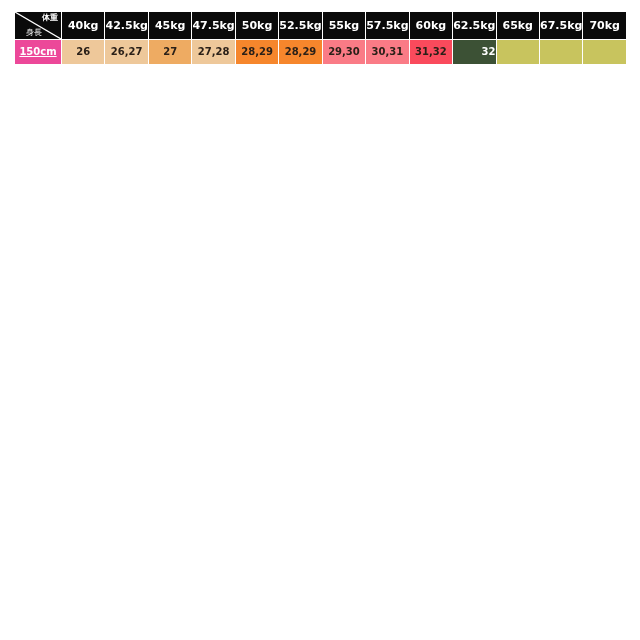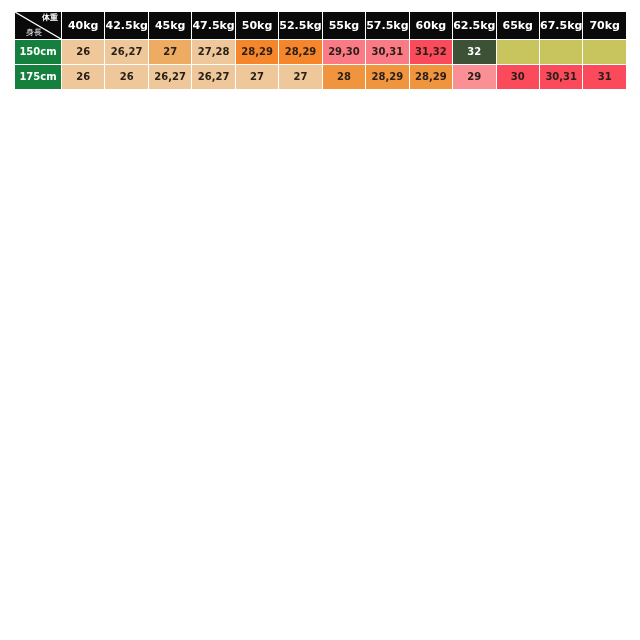--- a/index.html
+++ b/index.html
@@ -83,11 +83,12 @@
 
   
   th.rowhead {
-    background: #15803d;
+    background: #ec4899;
     color: #ffffff;
     font-size: 10px;
     height: 24px;
     width: 46px;
+    text-decoration: underline;
   }
 
   td.cell {

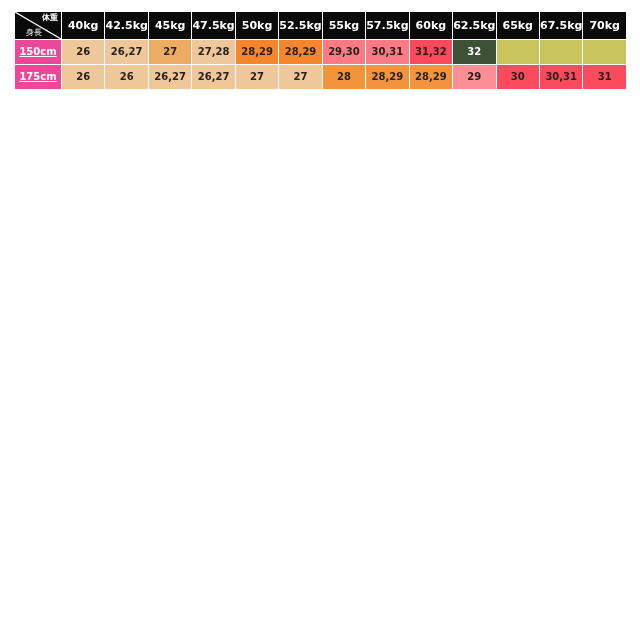--- a/index.html
+++ b/index.html
@@ -98,6 +98,7 @@
   }
   td.cell.lighttext {
     color: #ffffff;
+    text-align: right;
   }
 
   #chart-wrap {

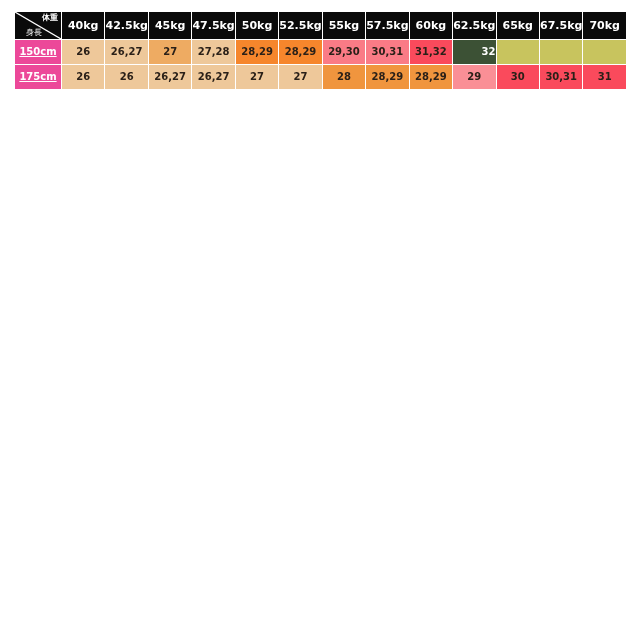--- a/index.html
+++ b/index.html
@@ -153,22 +153,6 @@
           <td class="cell" style="background: rgb(200, 196, 94);"></td>
           <td class="cell" style="background: rgb(200, 196, 94);"></td>
         </tr>
-        <tr>
-          <th class="rowhead">175cm</th>
-          <td class="cell" style="background: rgb(238, 200, 154);">26</td>
-          <td class="cell" style="background: rgb(238, 200, 154);">26</td>
-          <td class="cell" style="background: rgb(238, 200, 154);">26,27</td>
-          <td class="cell" style="background: rgb(238, 200, 154);">26,27</td>
-          <td class="cell" style="background: rgb(238, 200, 154);">27</td>
-          <td class="cell" style="background: rgb(238, 200, 154);">27</td>
-          <td class="cell" style="background: rgb(240, 149, 62);">28</td>
-          <td class="cell" style="background: rgb(240, 149, 62);">28,29</td>
-          <td class="cell" style="background: rgb(240, 149, 62);">28,29</td>
-          <td class="cell" style="background: rgb(250, 143, 150);">29</td>
-          <td class="cell" style="background: rgb(250, 74, 92);">30</td>
-          <td class="cell" style="background: rgb(250, 74, 92);">30,31</td>
-          <td class="cell" style="background: rgb(250, 74, 92);">31</td>
-        </tr>
       </tbody>
   </table>
 </div>

